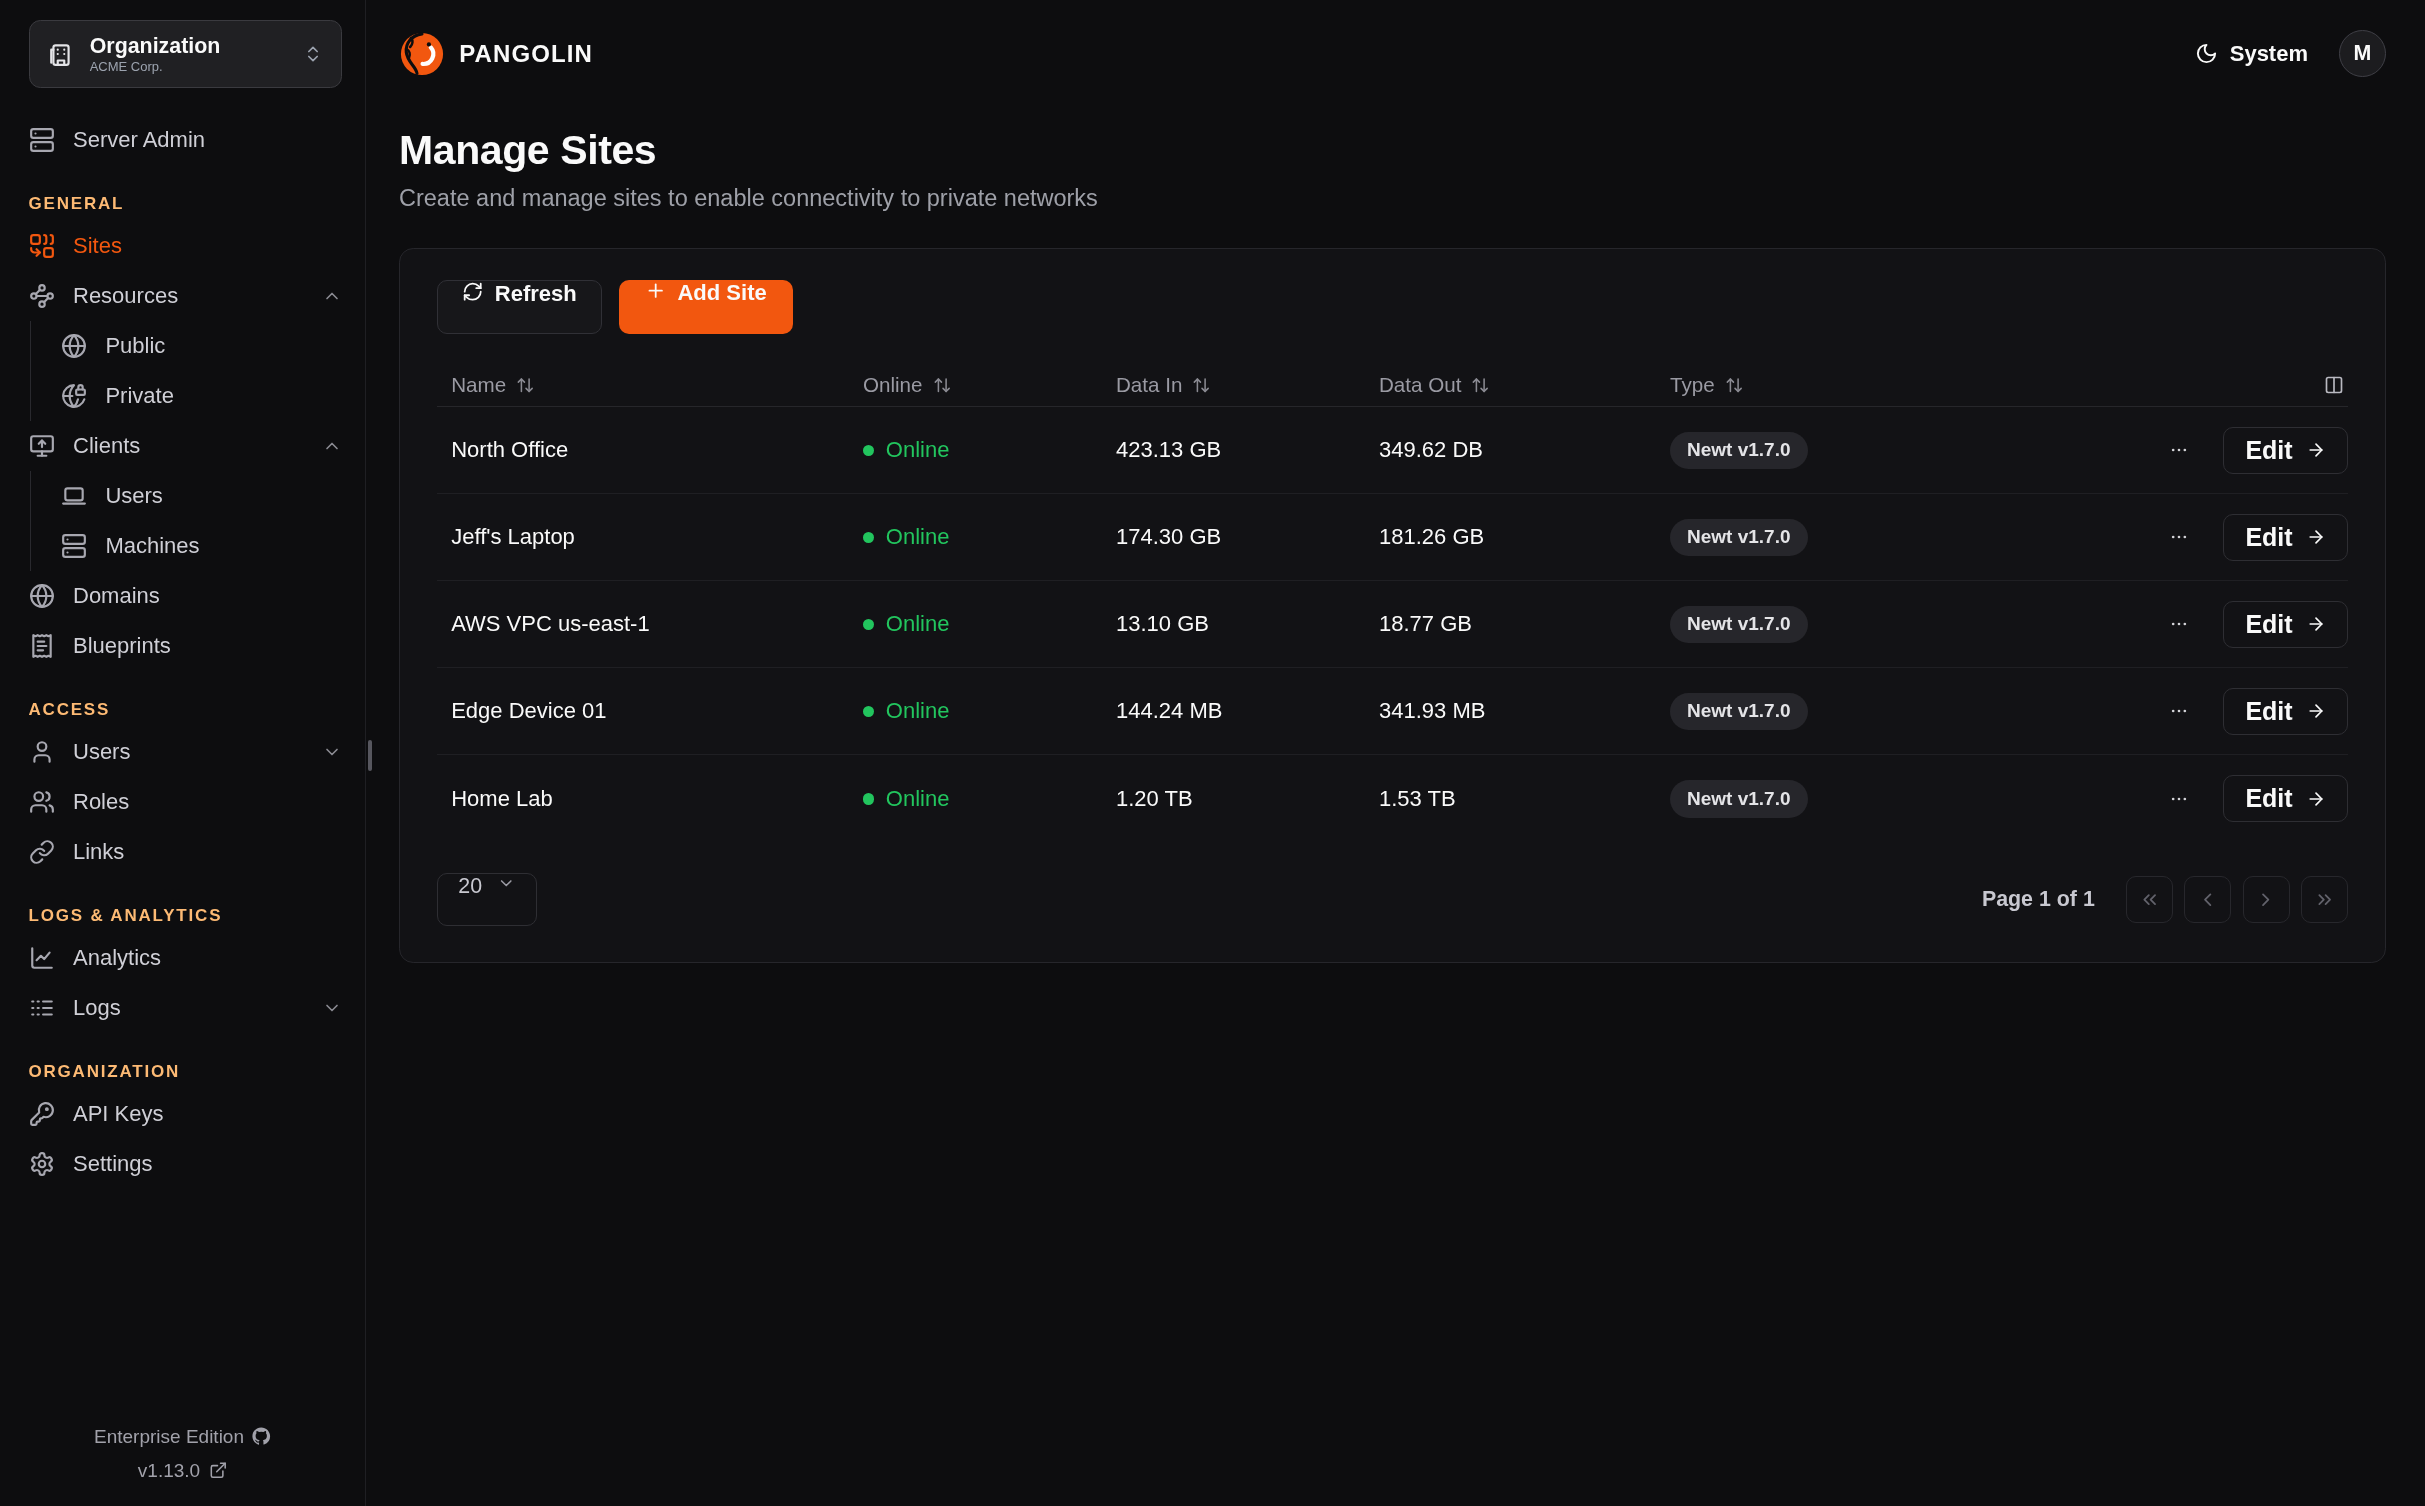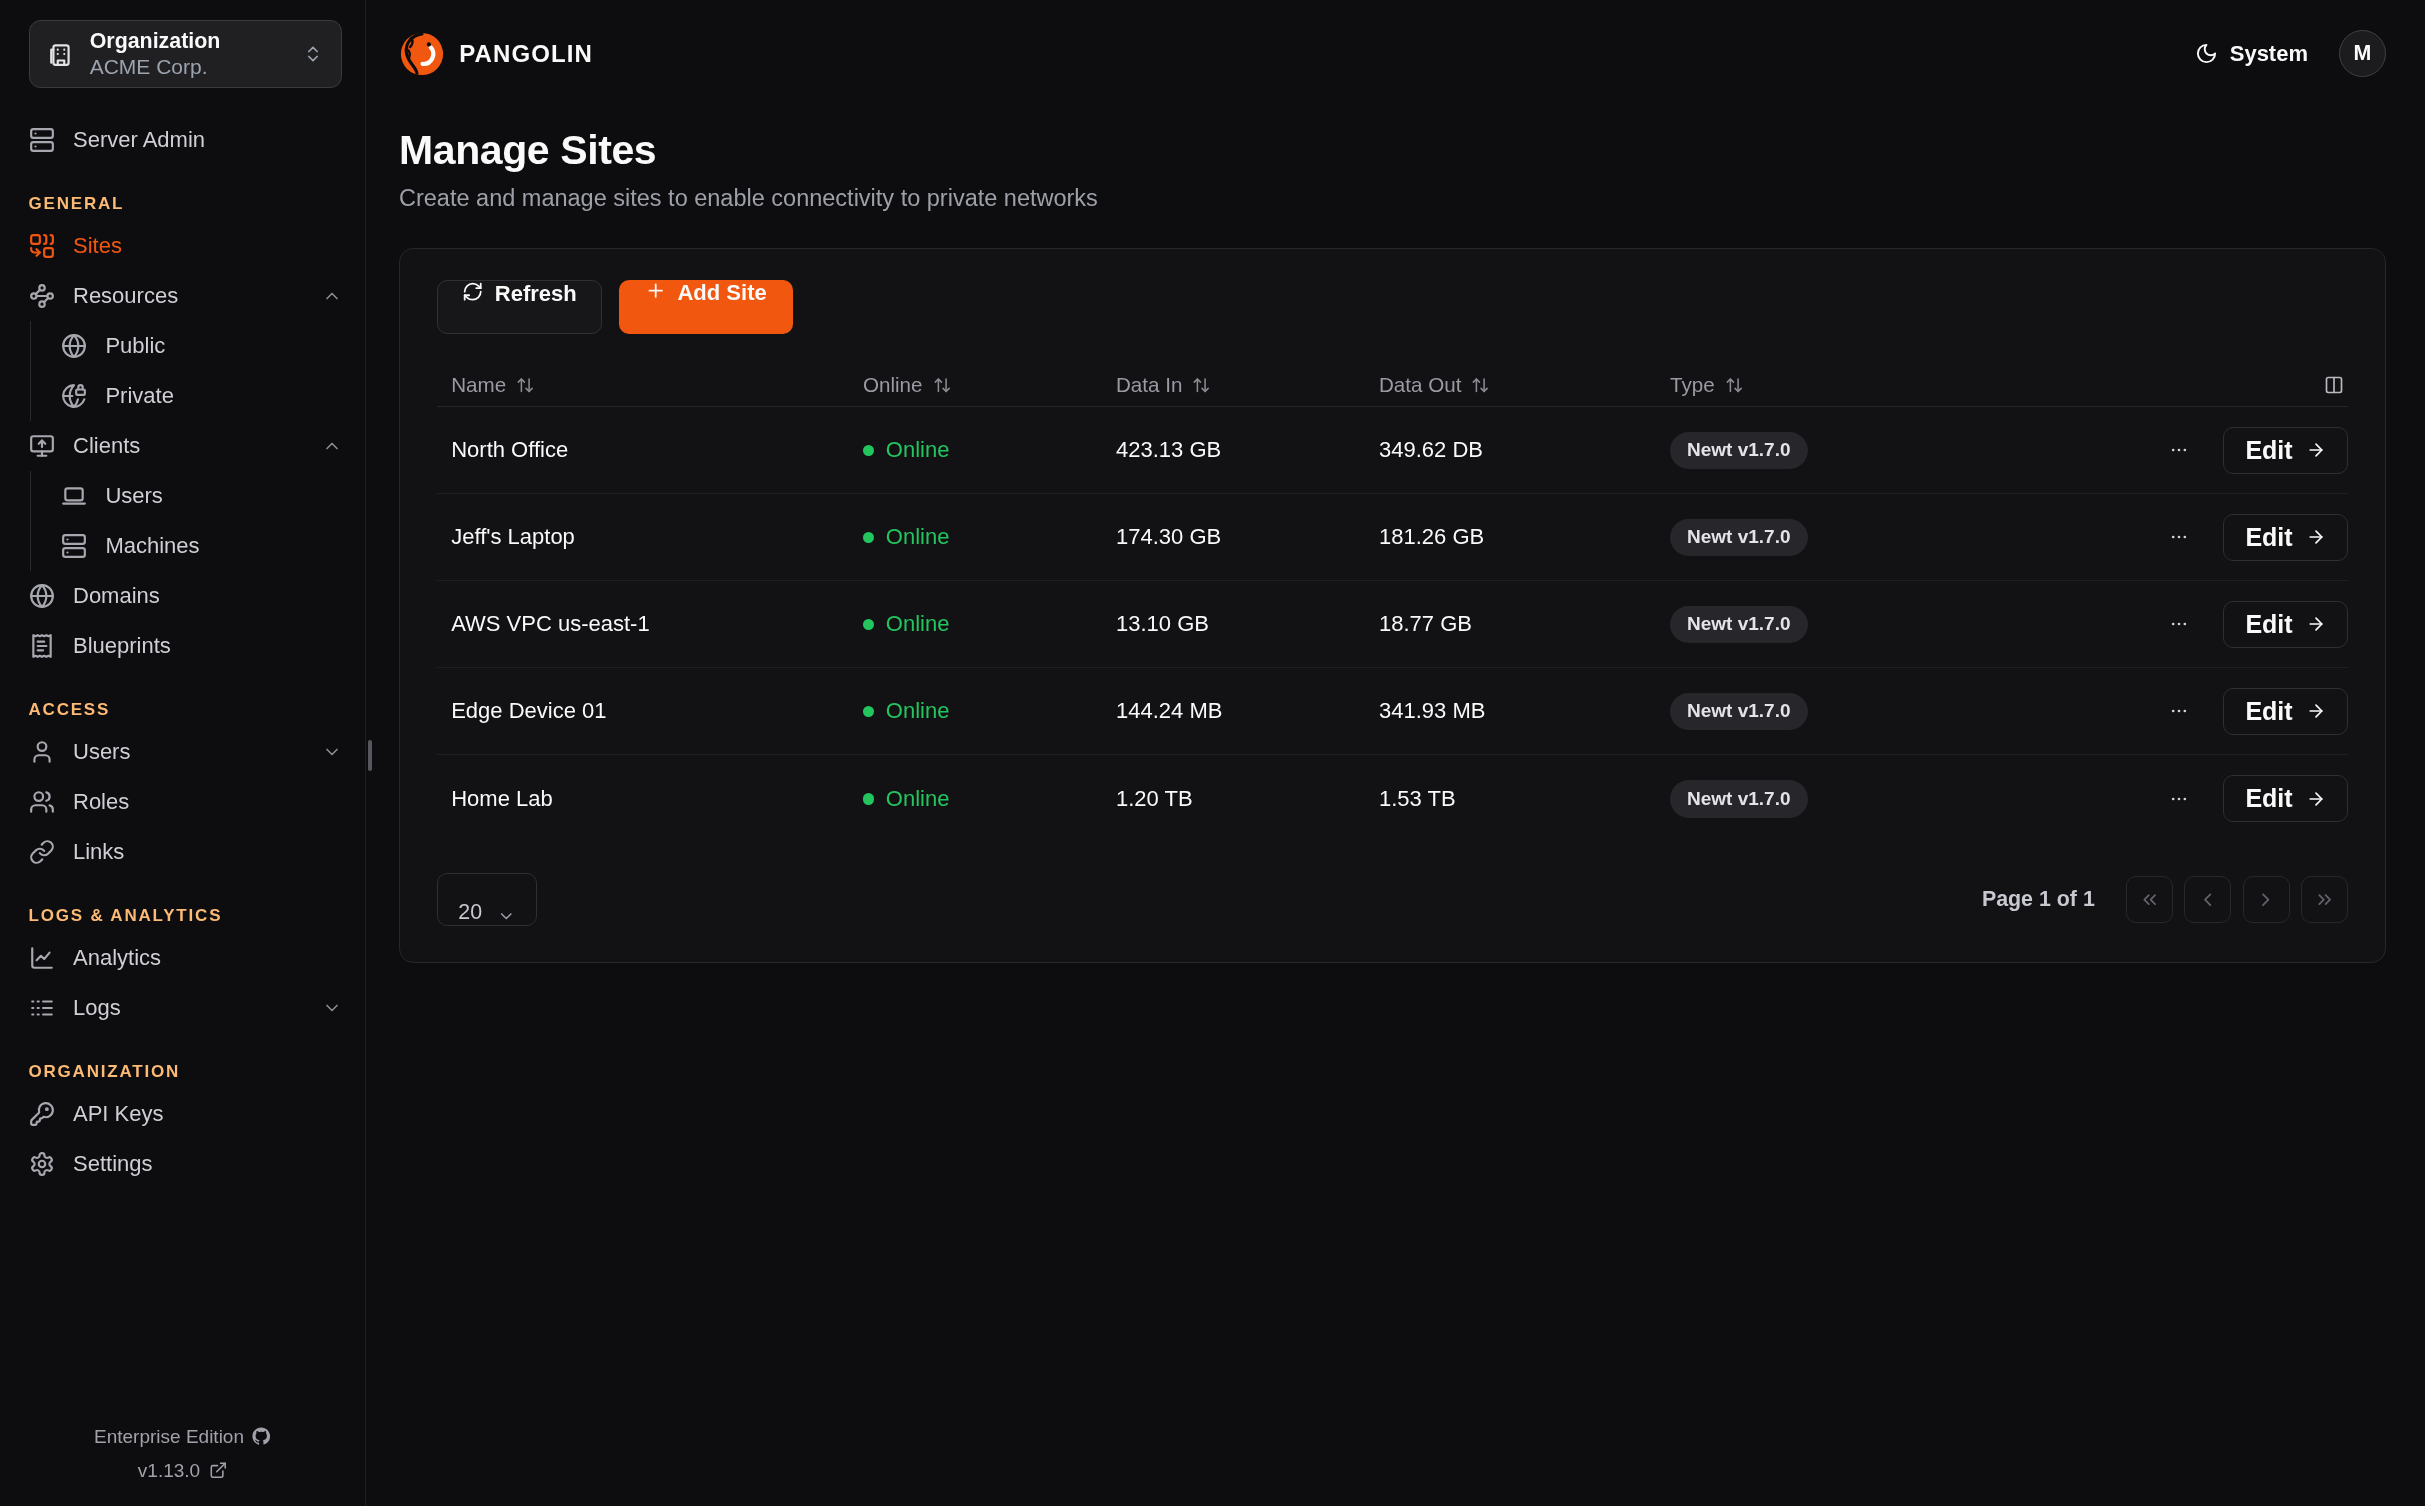--- a/index.html
+++ b/index.html
@@ -40,7 +40,7 @@
   .org-box .org-icon{color:#e4e4e7}
   .org-text{display:flex;flex-direction:column;line-height:1.25}
   .org-label{font-weight:700;font-size:21.4px;color:#fafafa}
-  .org-value{font-size:21px;color:#9ca3af}
+  .org-value{font-size:13px;color:#9ca3af}
   .org-caret{margin-left:auto;color:#9ca3af}
 
   .nav-item{

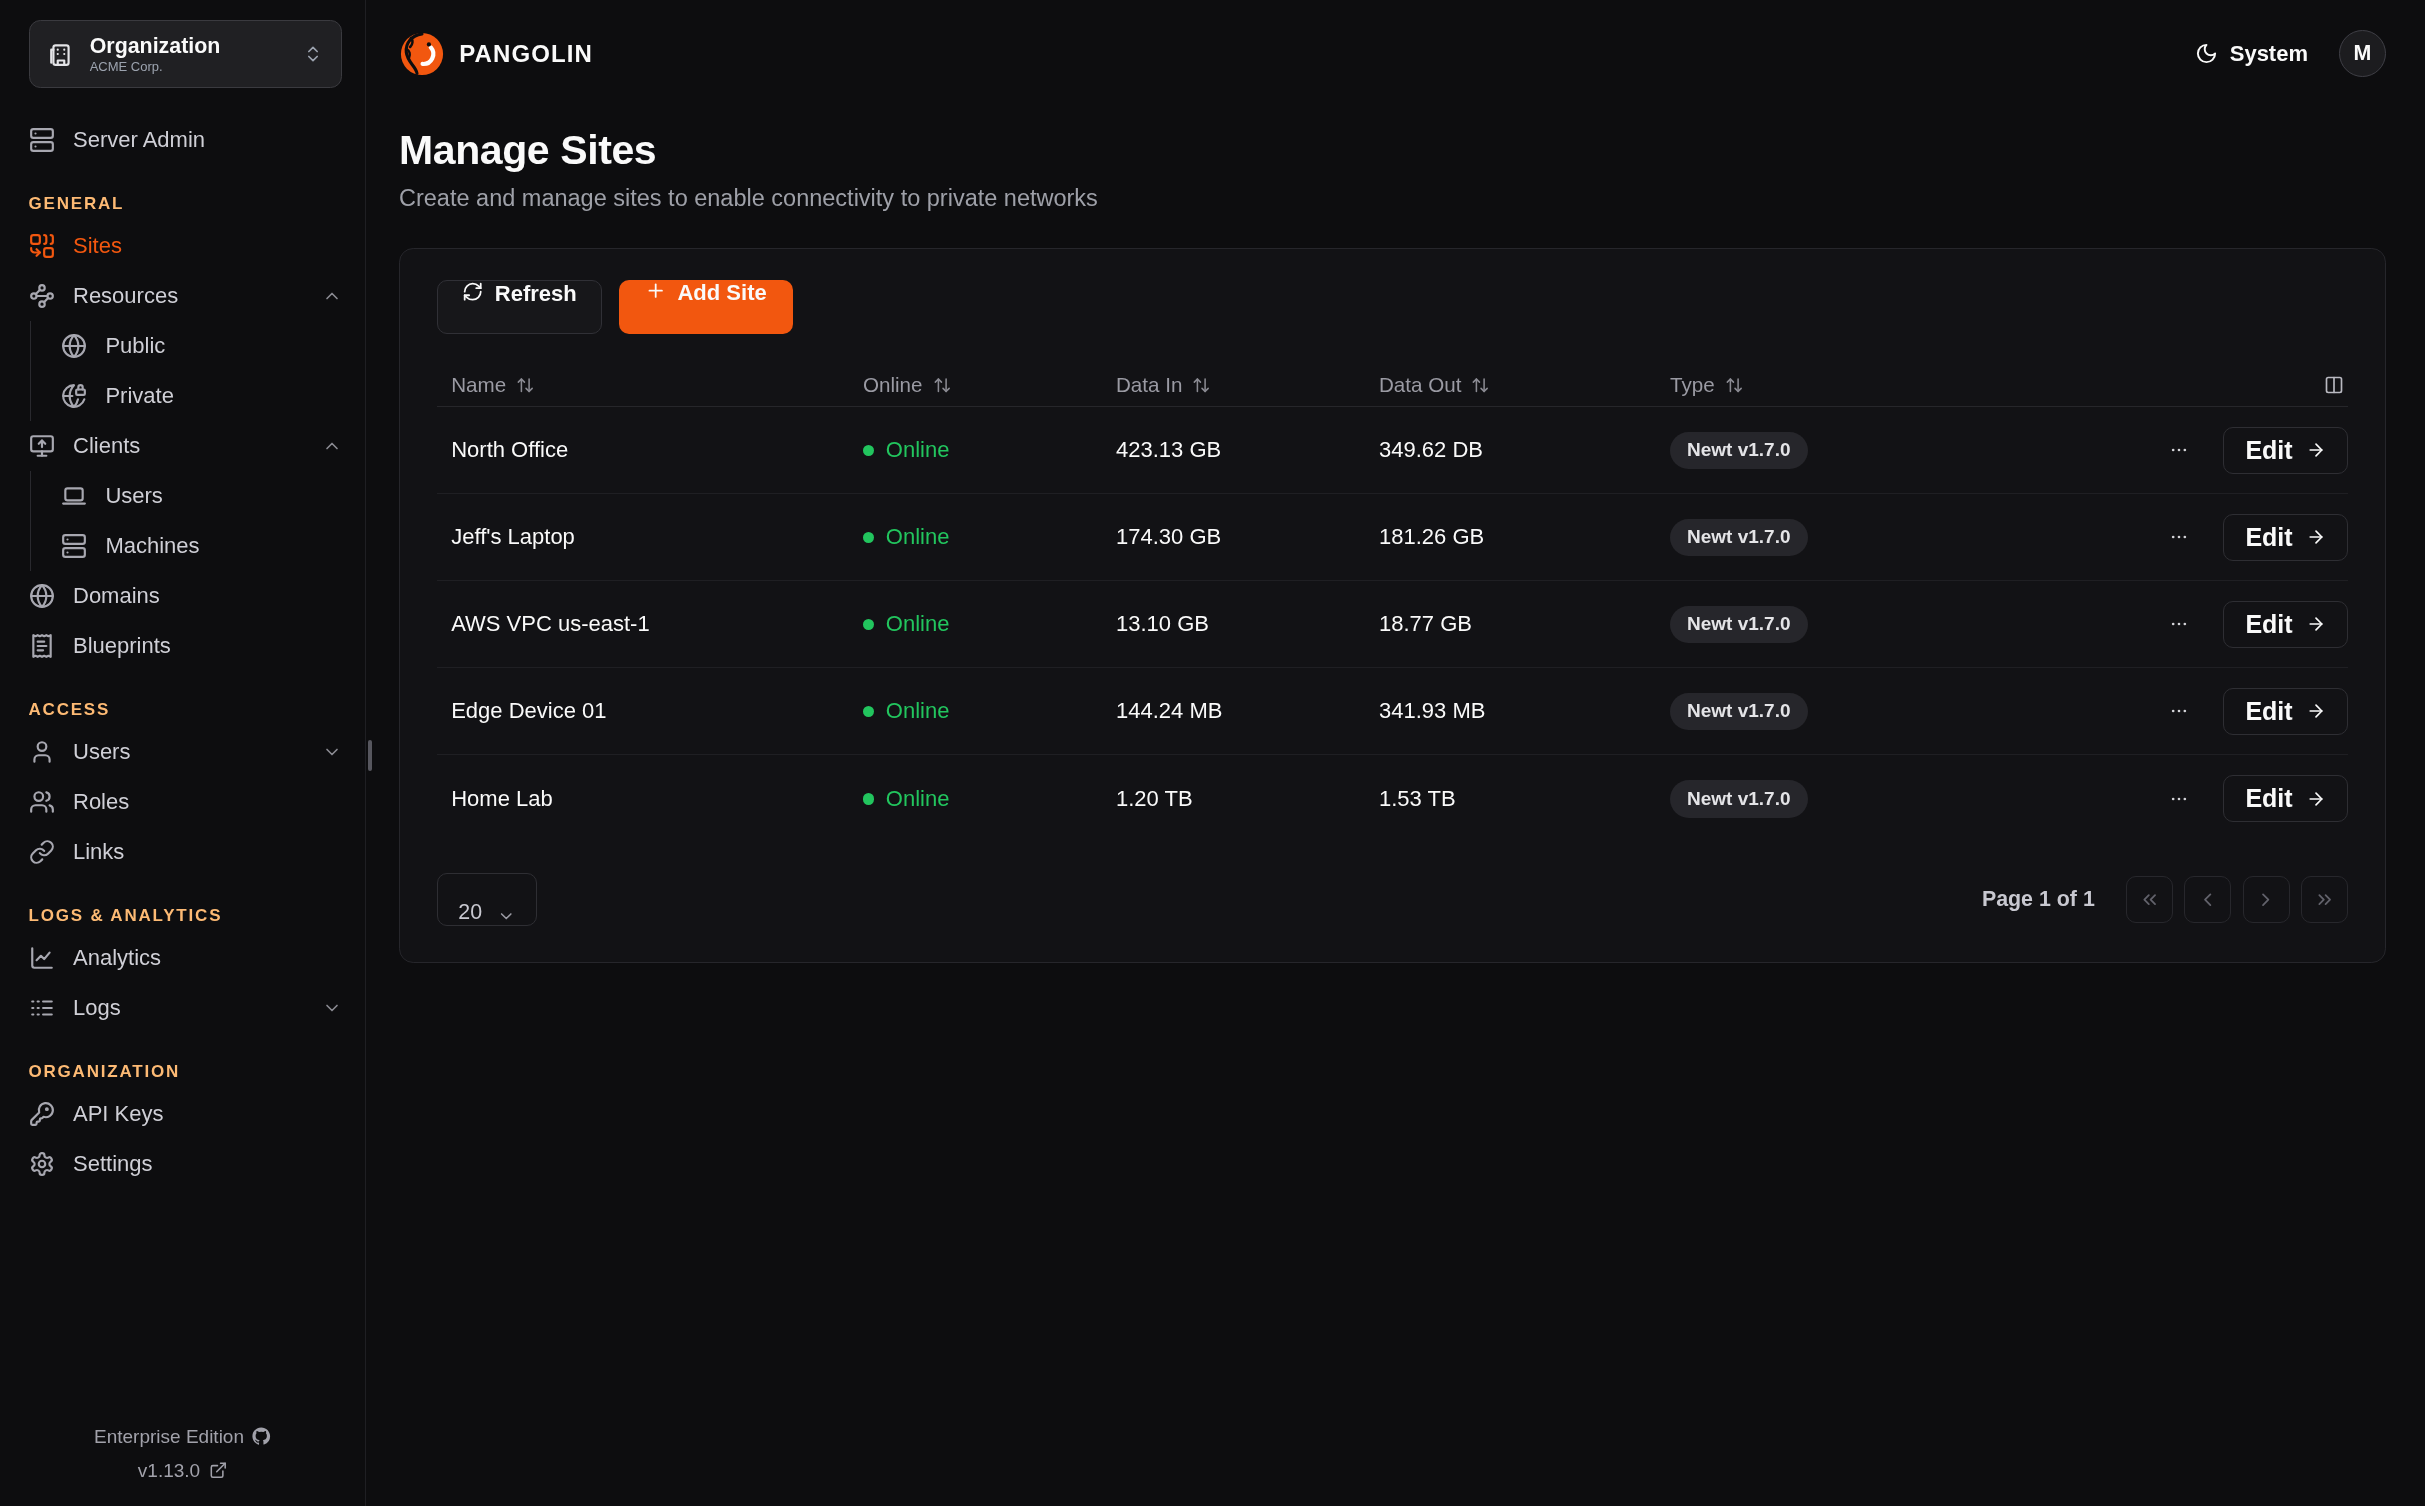--- a/index.html
+++ b/index.html
@@ -154,7 +154,7 @@
 
   .pager{margin-top:31px;display:flex;align-items:center;justify-content:space-between}
   .page-size{
-    display:flex;align-items:flex-end;gap:15px;height:53px;width:100px;justify-content:center;
+    display:flex;align-items:flex-start;gap:15px;height:53px;width:100px;justify-content:center;
     border:1.4px solid #2e2e33;border-radius:10px;background:transparent;
     color:#c8c8d0;font-size:21.4px;cursor:pointer;font-family:inherit;
   }

